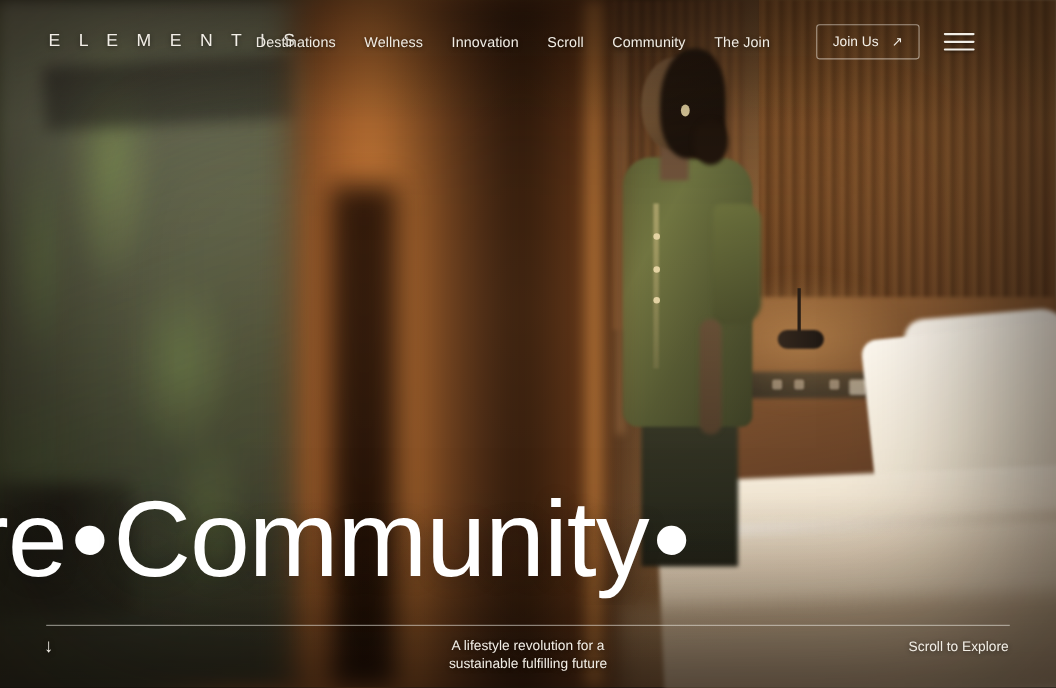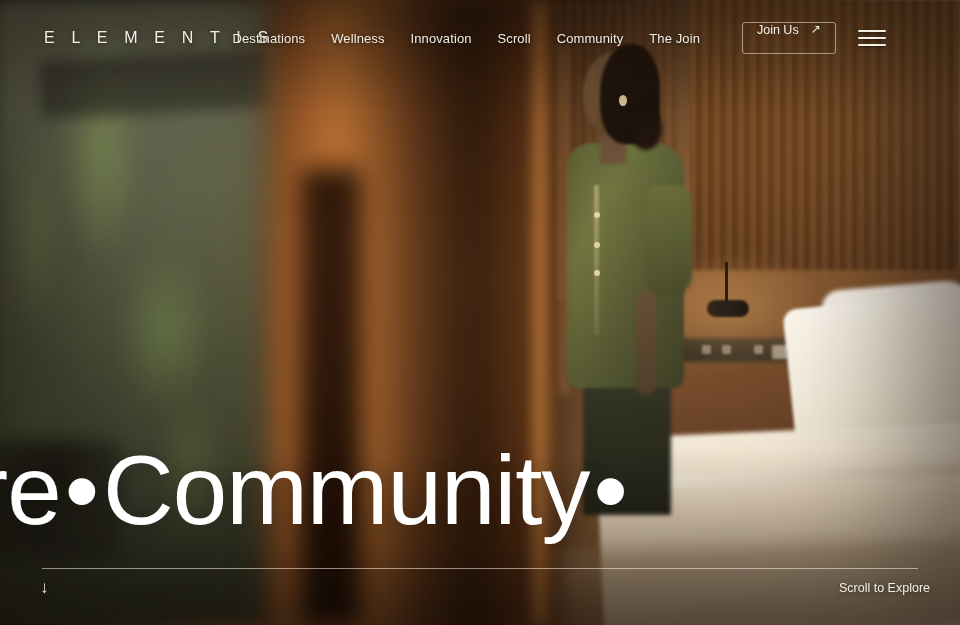--- a/index.html
+++ b/index.html
@@ -282,7 +282,7 @@
   }
   .header-right { display:flex; align-items:center; gap:22px; margin-left:auto; }
   .join-btn {
-    display:flex; align-items:flex-start; gap:12px;
+    display:flex; align-items:center; gap:12px;
     height:32px; padding:0 14px;
     border:1px solid rgba(240,234,224,.55);
     border-radius:3px;

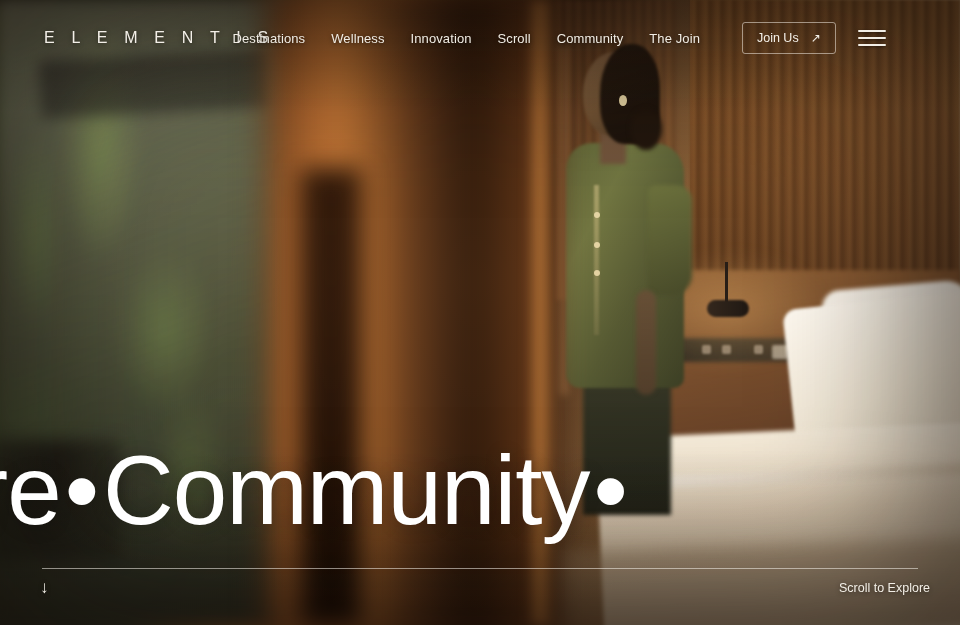--- a/index.html
+++ b/index.html
@@ -448,6 +448,10 @@
   <div class="divider"></div>
   <div class="bottom">
     <div class="scroll-arrow">↓</div>
+    <div class="tagline">
+      <span>A lifestyle revolution for a</span>
+      <span>sustainable fulfilling future</span>
+    </div>
     <div class="scroll-cta">Scroll to Explore</div>
   </div>
 

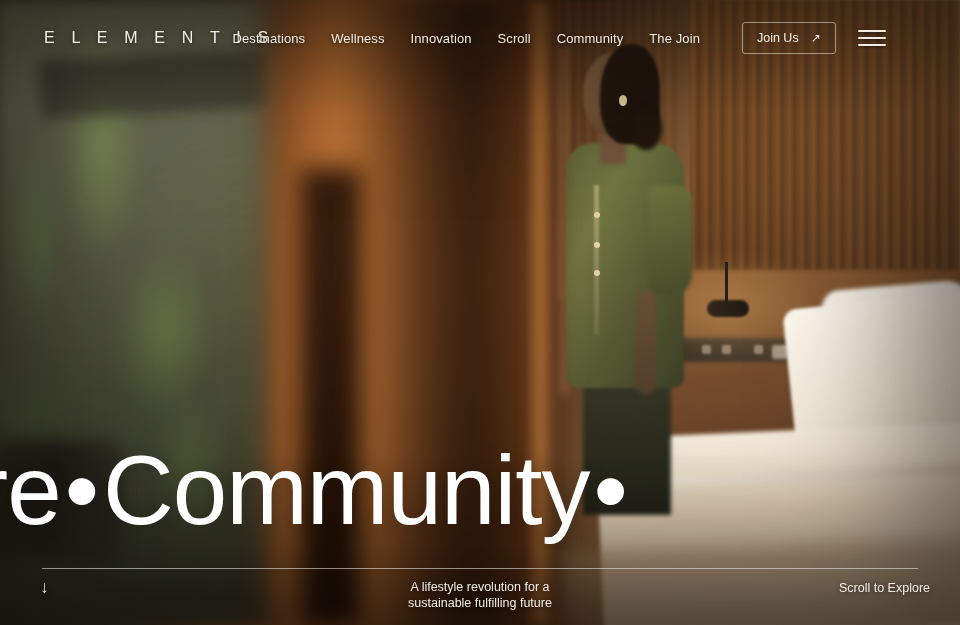--- a/index.html
+++ b/index.html
@@ -348,7 +348,7 @@
   }
   .tagline span { display:block; }
   .scroll-cta {
-    position:absolute; right:30px; top:11px;
+    position:absolute; right:43px; top:11px;
     font-size:12.5px; color:#f2eee6;
     text-shadow:0 1px 5px rgba(0,0,0,.45);
     cursor:pointer;

